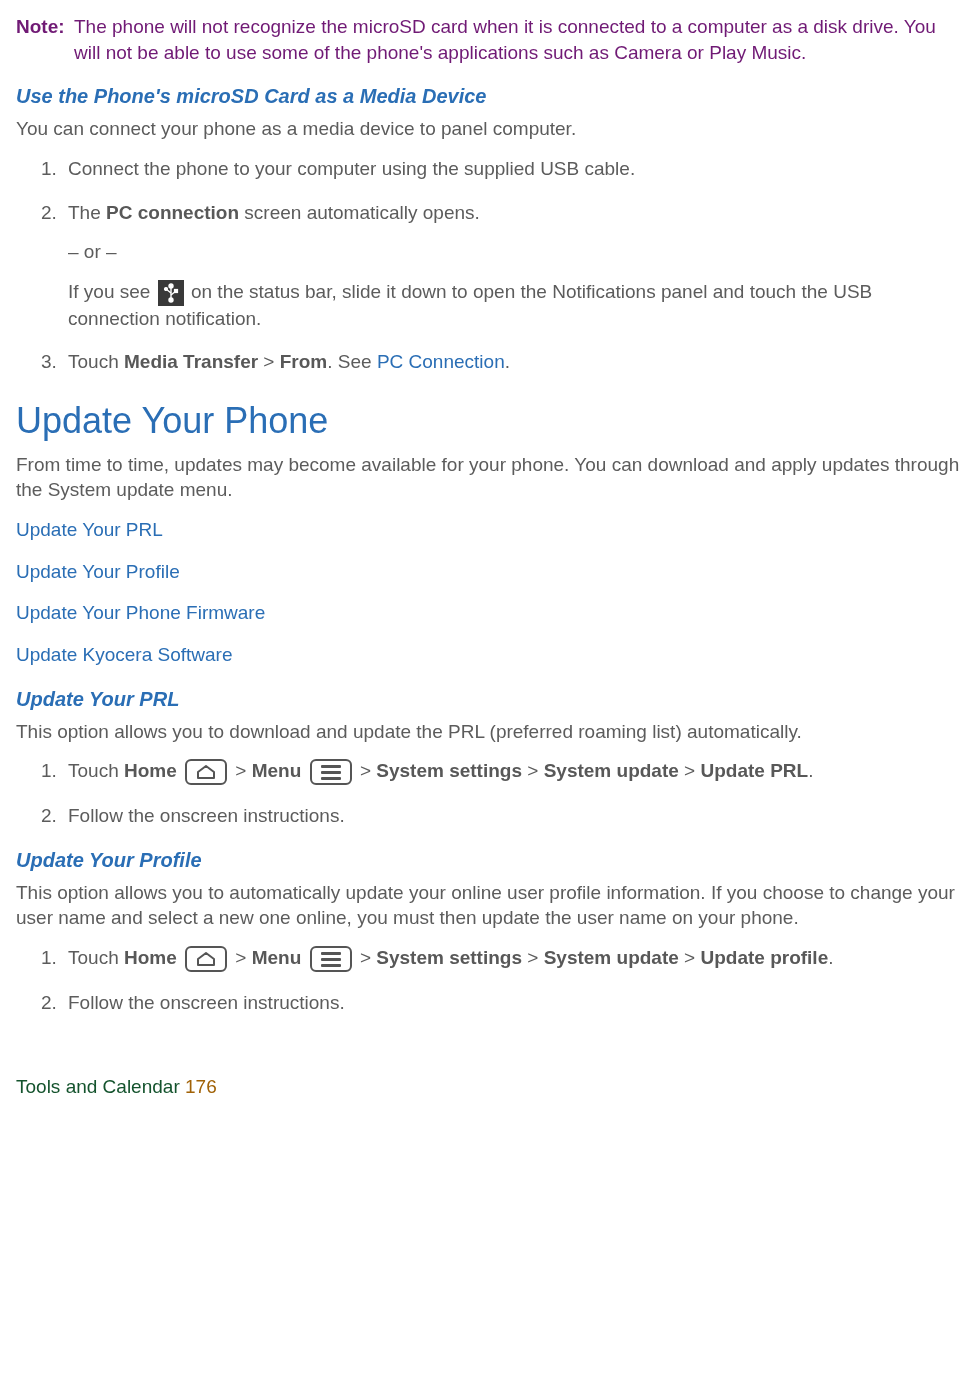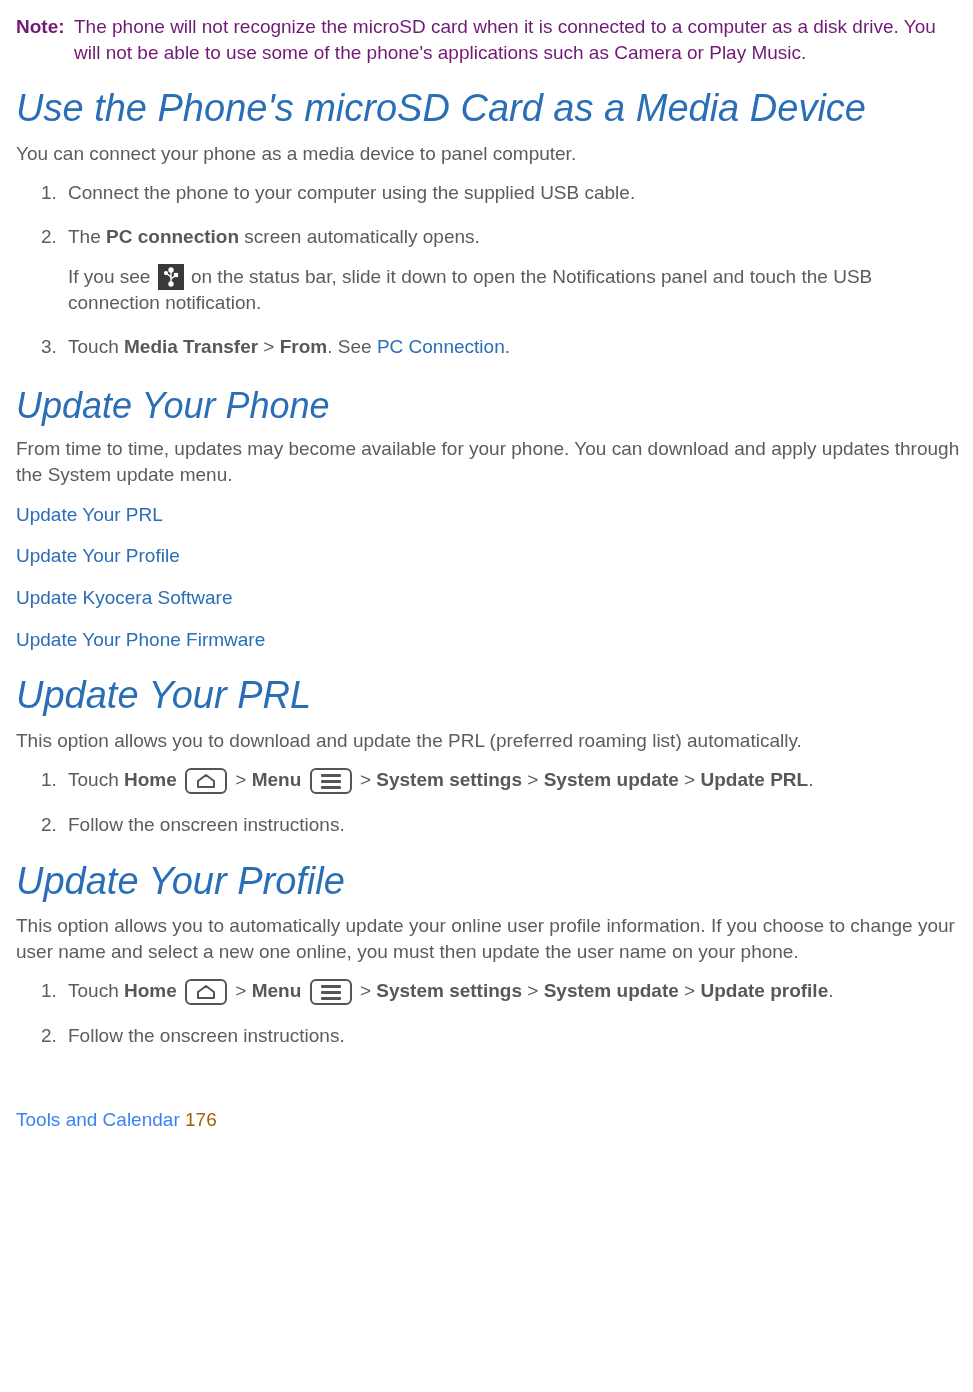--- a/index.html
+++ b/index.html
@@ -17,9 +17,9 @@
   h2.italic-blue {
     font-family: Arial, Helvetica, sans-serif;
     font-style: italic;
-    font-weight: normal;
+    font-weight: bold;
     color: #2a6eb5;
-    font-size: 38px;
+    font-size: 20px;
     margin: 18px 0 2px 0;
   }
   h1.big-blue {

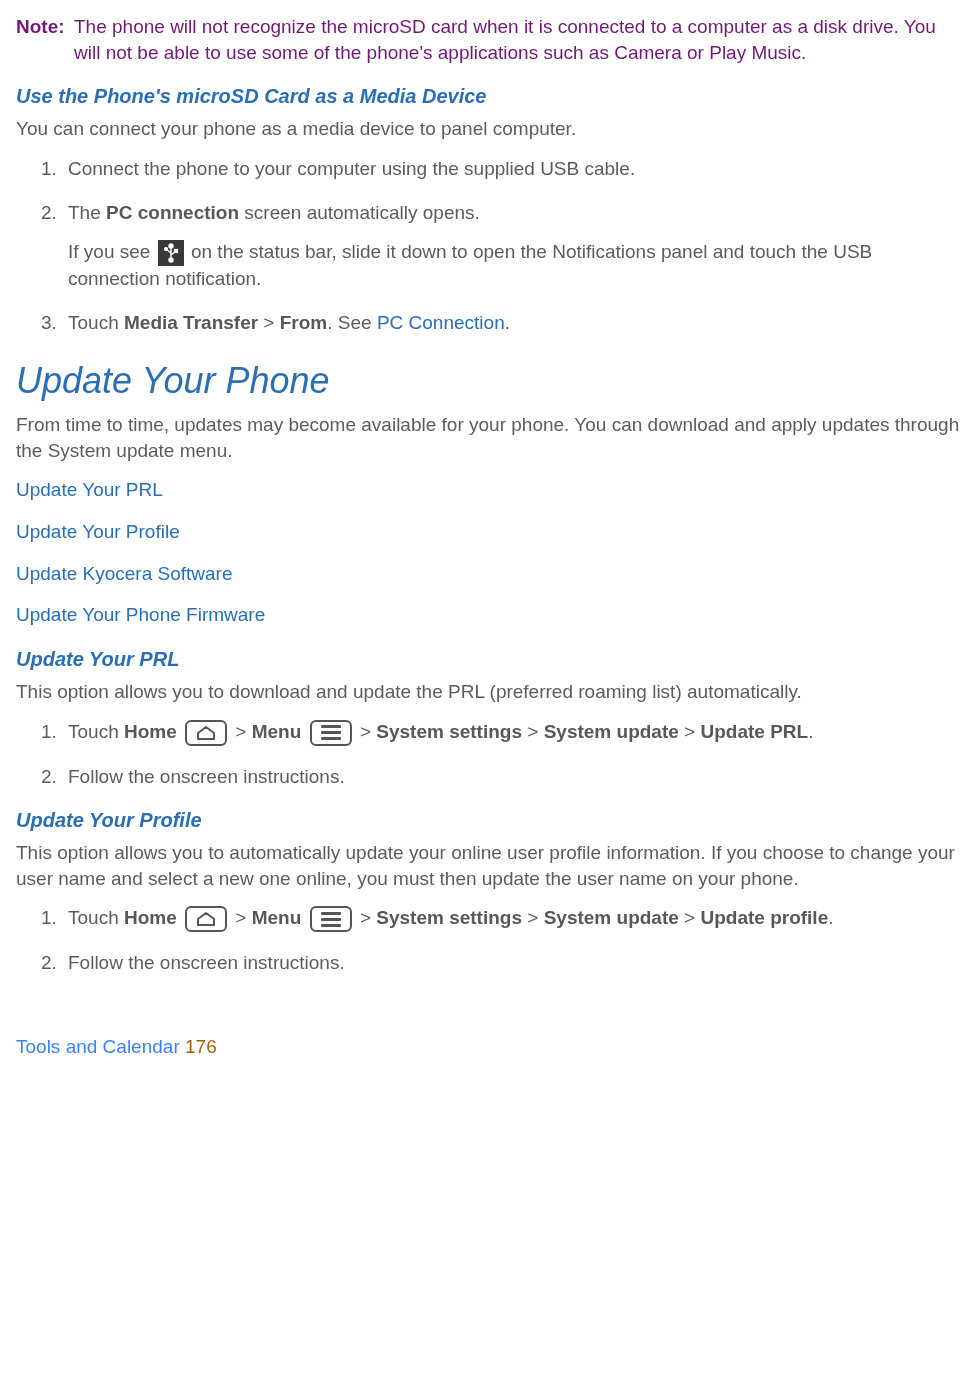--- a/index.html
+++ b/index.html
@@ -79,6 +79,7 @@
   <li><span>Connect the phone to your computer using the supplied USB cable.</span></li>
   <li>
     <span>The </span><span class="bold">PC connection</span><span> screen automatically opens.</span>
+    <div class="sub" style="margin-left:0;">– or –</div>
     <div style="margin-top:14px;">
       <span>If you see </span><span class="usb-icon">
           <svg width="16" height="20" viewBox="0 0 16 20">

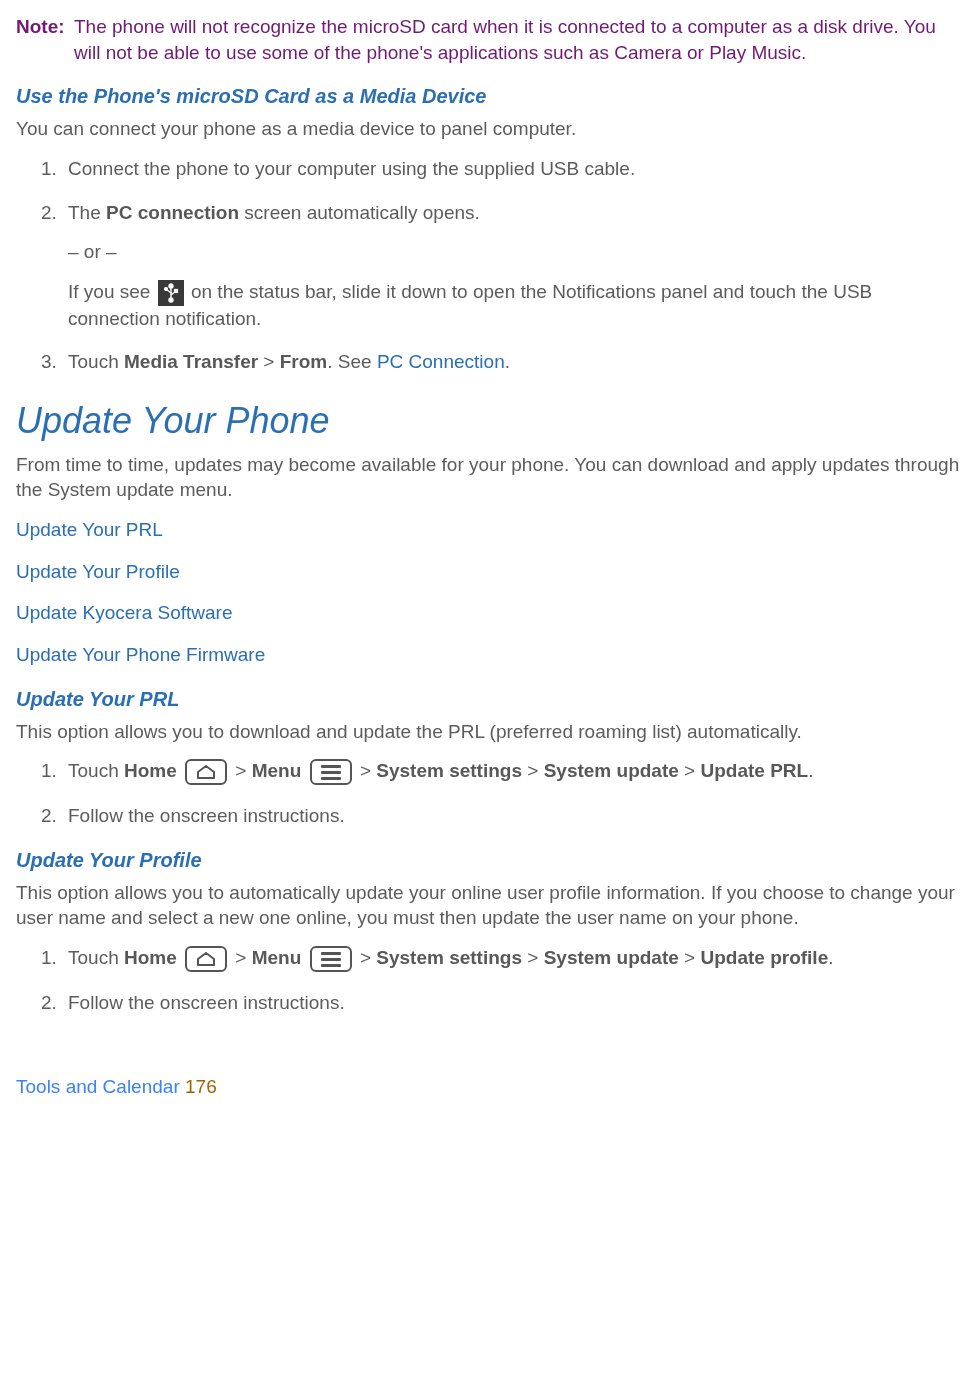--- a/index.html
+++ b/index.html
@@ -24,7 +24,6 @@
   }
   h1.big-blue {
     font-family: Arial, Helvetica, sans-serif;
-    font-style: italic;
     font-weight: normal;
     color: #2a6eb5;
     font-size: 36px;

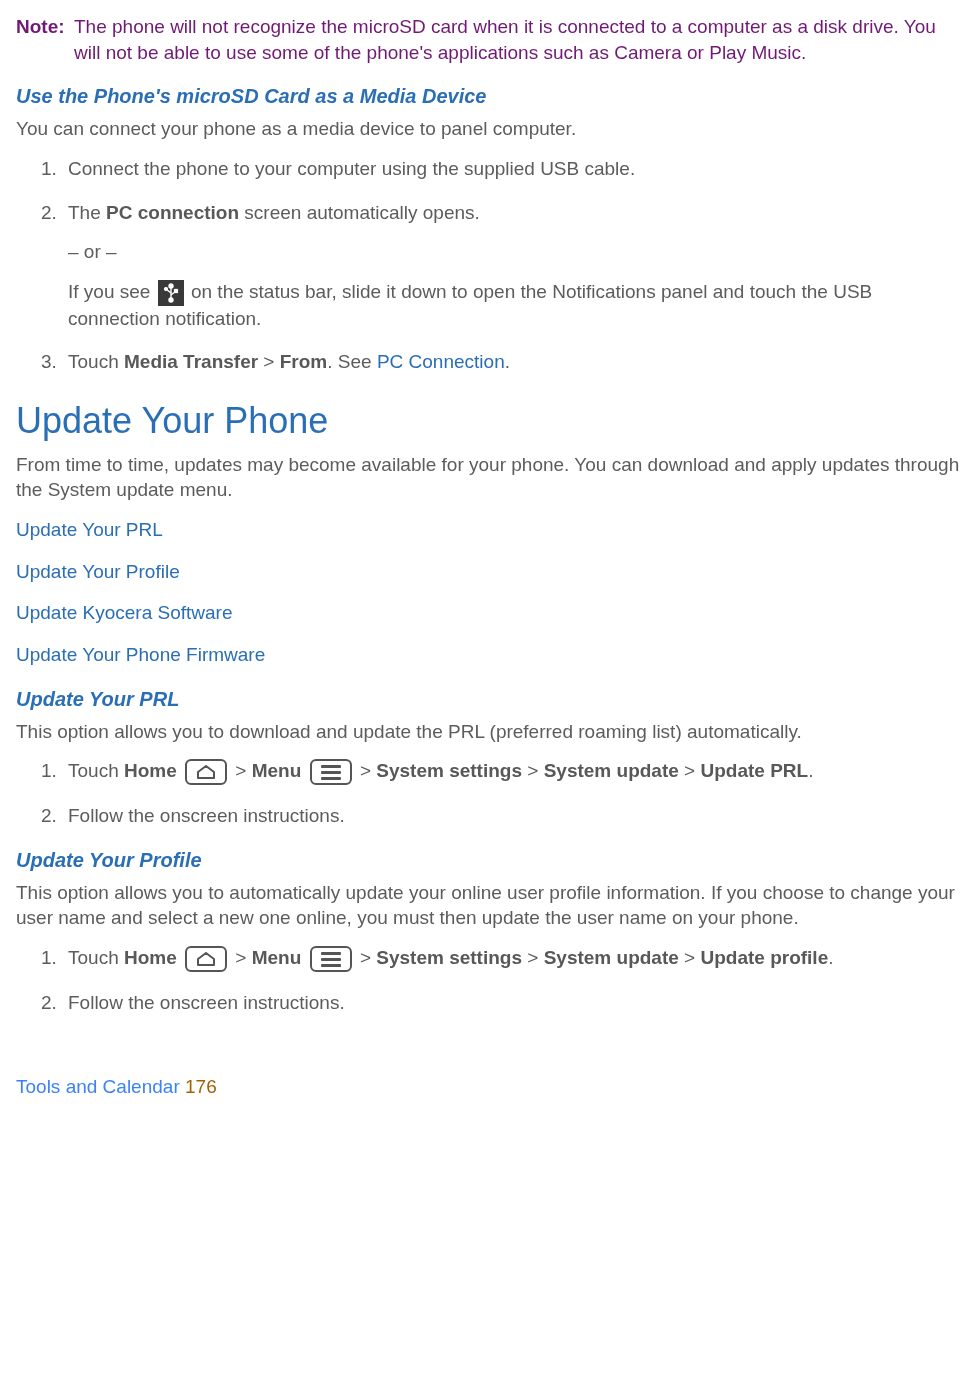--- a/index.html
+++ b/index.html
@@ -106,8 +106,8 @@
 <div class="toc">
   <div><a class="link">Update Your PRL</a></div>
   <div><a class="link">Update Your Profile</a></div>
+  <div><a class="link">Update Your Phone Firmware</a></div>
   <div><a class="link">Update Kyocera Software</a></div>
-  <div><a class="link">Update Your Phone Firmware</a></div>
 </div>
 
 <h2 class="italic-blue">Update Your PRL</h2>

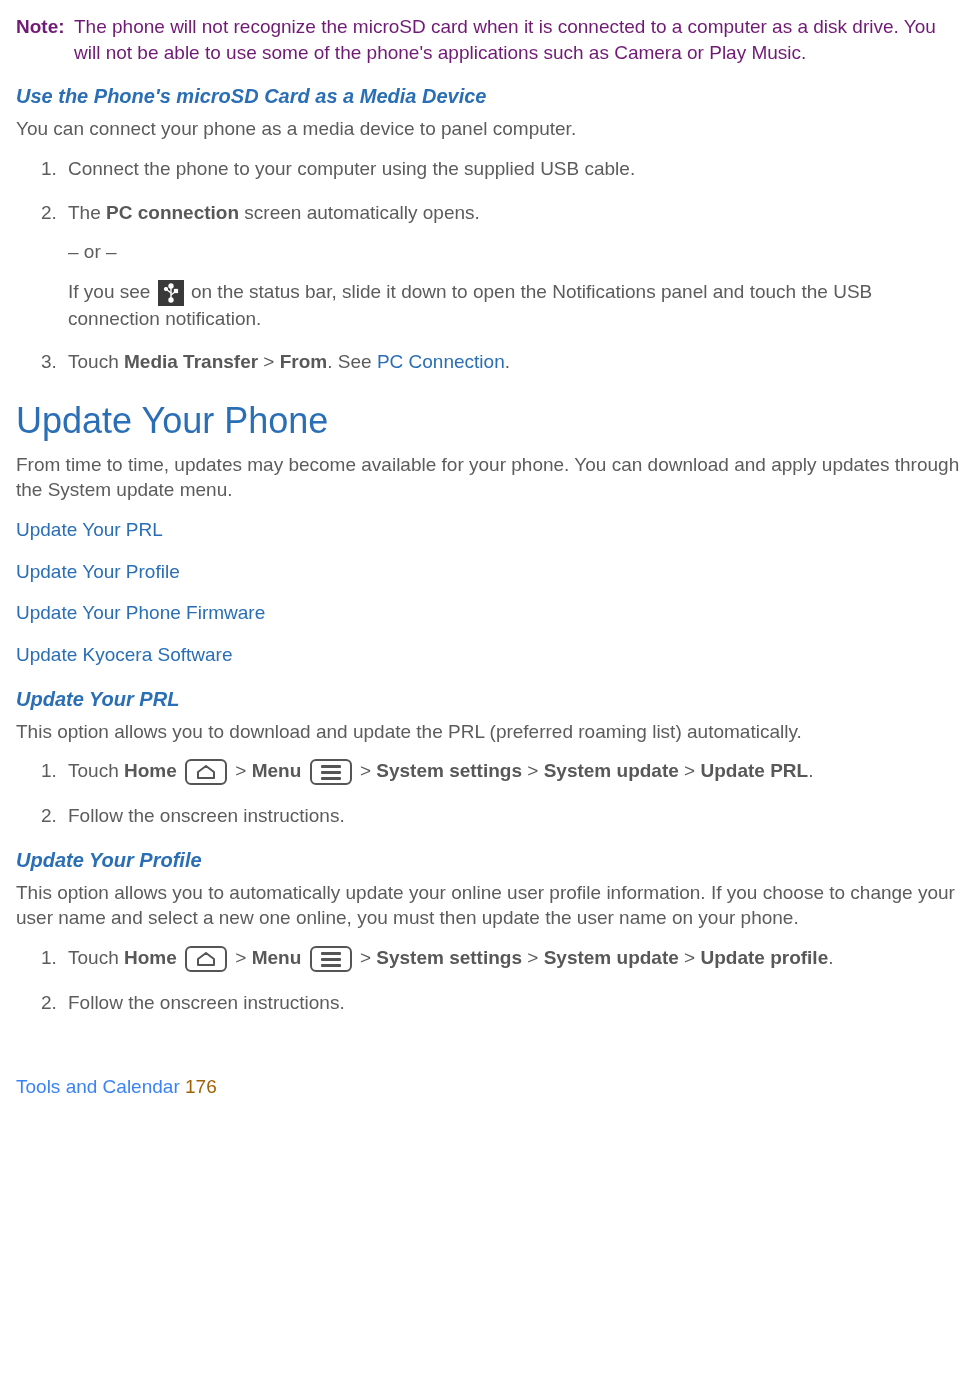--- a/index.html
+++ b/index.html
@@ -153,7 +153,7 @@
 </ol>
 
 <div class="footer-wrap">
-  <span style="color:#3b82f6;">Tools and Calendar</span>
+  <span style="color:#14532d;">Tools and Calendar</span>
   <span class="pn" style="color:#a16207;">176</span>
 </div>
 

